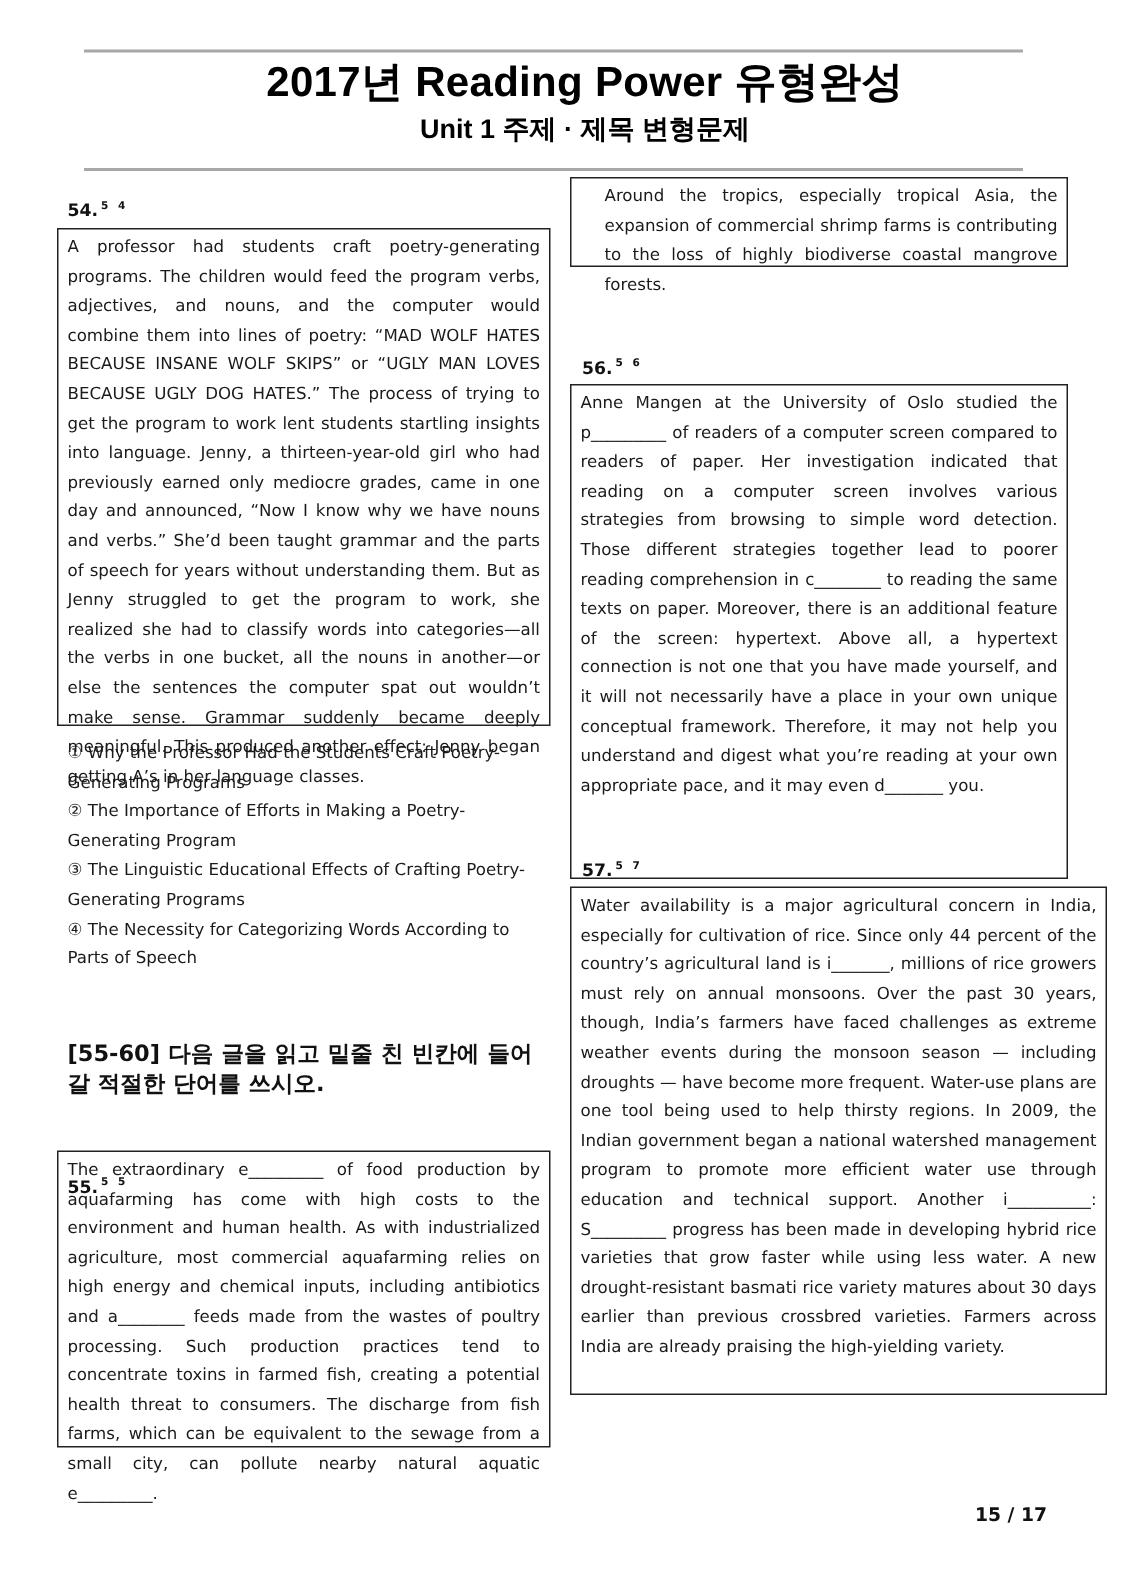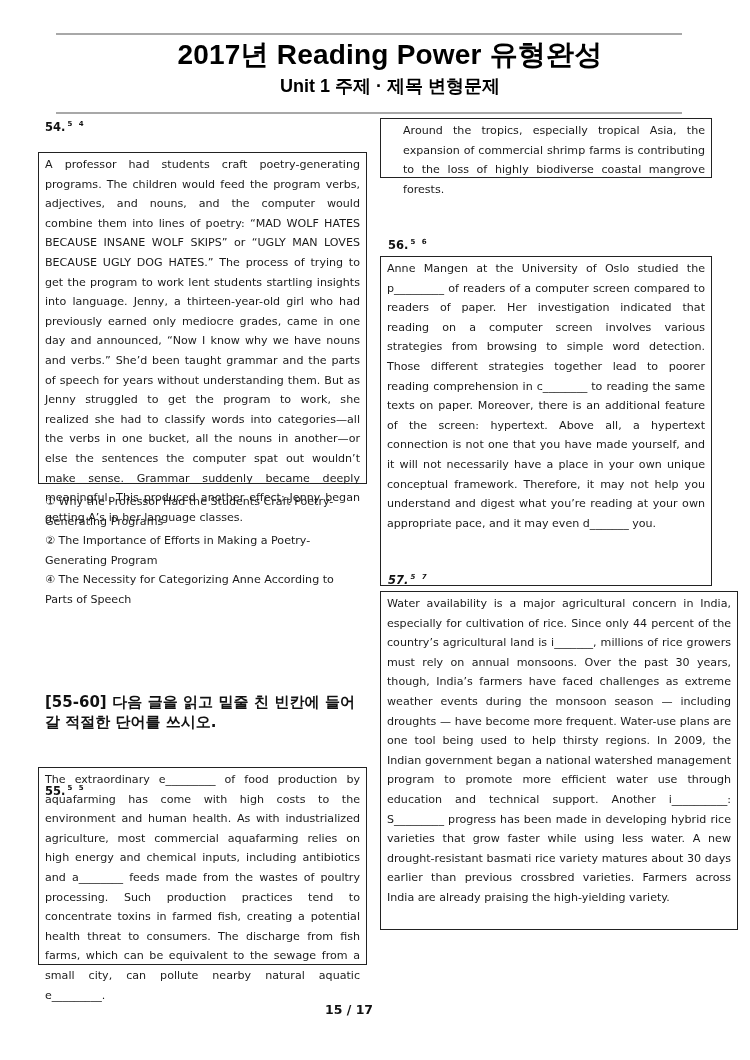--- a/index.html
+++ b/index.html
@@ -60,7 +60,7 @@
 <div class="title sub">Unit 1 주제 · 제목 변형문제</div>
 <div class="rule mid"></div>
 
-<div class="qnum" style="left:45px; top:120px;text-align:center;">
+<div class="qnum" style="left:45px; top:133px;text-align:center;">
   <span>54.</span><sup>5 4</sup>
 </div>
 <div class="box" id="box54">A professor had students craft poetry-generating programs. The children would feed the program verbs, adjectives, and nouns, and the computer would combine them into lines of poetry: “MAD WOLF HATES BECAUSE INSANE WOLF SKIPS” or “UGLY MAN LOVES BECAUSE UGLY DOG HATES.” The process of trying to get the program to work lent students startling insights into language. Jenny, a thirteen-year-old girl who had previously earned only mediocre grades, came in one day and announced, “Now I know why we have nouns and verbs.” She’d been taught grammar and the parts of speech for years without understanding them. But as Jenny struggled to get the program to work, she realized she had to classify words into categories—all the verbs in one bucket, all the nouns in another—or else the sentences the computer spat out wouldn’t make sense. Grammar suddenly became deeply meaningful. This produced another effect: Jenny began getting A’s in her language classes.</div>

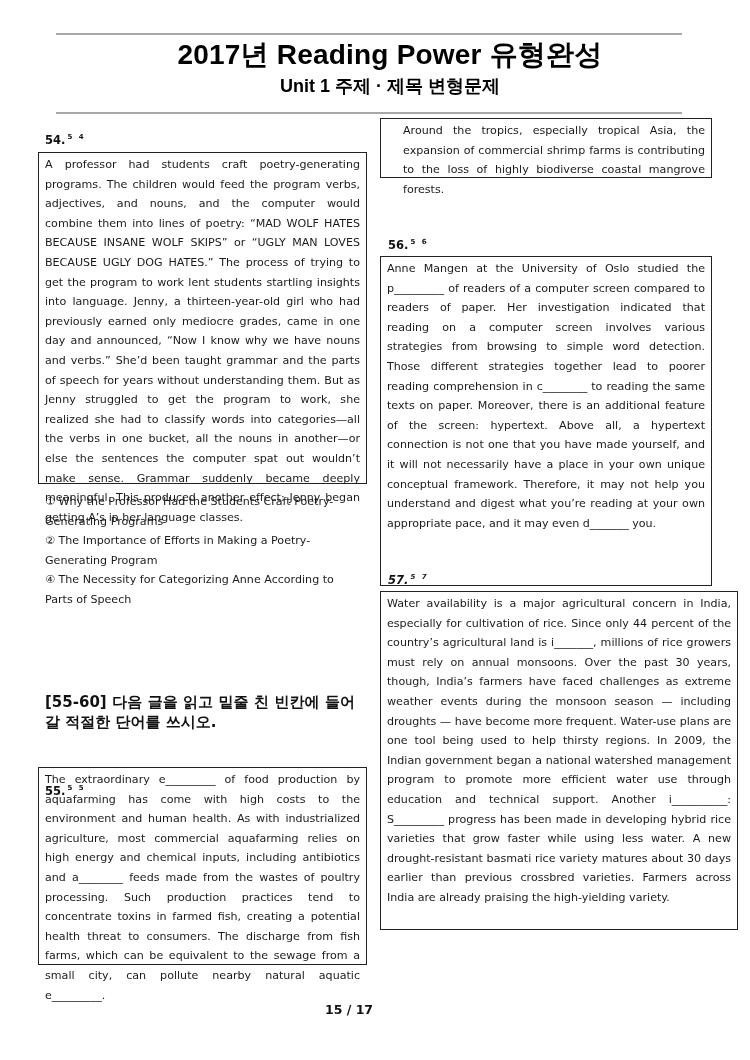--- a/index.html
+++ b/index.html
@@ -68,6 +68,7 @@
 <div class="choices">
   <span class="choice">① Why the Professor Had the Students Craft Poetry-Generating Programs</span>
   <span class="choice">② The Importance of Efforts in Making a Poetry-Generating Program</span>
+  <span class="choice">③ The Linguistic Educational Effects of Crafting Poetry-Generating Programs</span>
   <span class="choice">④ The Necessity for Categorizing Anne According to Parts of Speech</span>
 </div>
 

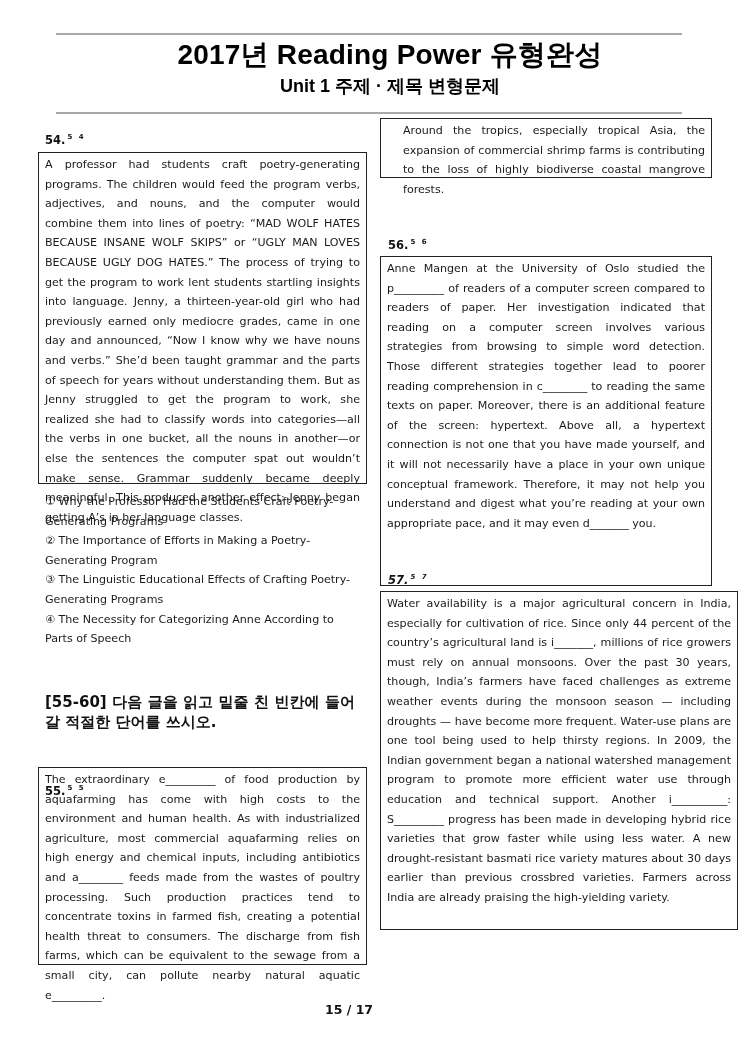--- a/index.html
+++ b/index.html
@@ -86,7 +86,7 @@
 </div>
 <div class="box" id="box56">Anne Mangen at the University of Oslo studied the p_________ of readers of a computer screen compared to readers of paper. Her investigation indicated that reading on a computer screen involves various strategies from browsing to simple word detection. Those different strategies together lead to poorer reading comprehension in c________ to reading the same texts on paper. Moreover, there is an additional feature of the screen: hypertext. Above all, a hypertext connection is not one that you have made yourself, and it will not necessarily have a place in your own unique conceptual framework. Therefore, it may not help you understand and digest what you’re reading at your own appropriate pace, and it may even d_______  you.</div>
 
-<div class="qnum" style="left:388px; top:573px;font-style:italic;">
+<div class="qnum" style="left:388px; top:573px;">
   <span>57.</span><sup>5 7</sup>
 </div>
 <div class="box" id="box57">Water availability is a major agricultural concern in India, especially for cultivation of rice. Since only 44 percent of the country’s agricultural land is i_______, millions of rice growers must rely on annual monsoons. Over the past 30 years, though, India’s farmers have faced challenges as extreme weather events during the monsoon season — including droughts — have become more frequent. Water-use plans are one tool being used to help thirsty regions. In 2009, the Indian government began a national watershed management program to promote more efficient water use through education and technical support. Another i__________: S_________ progress has been made in developing hybrid rice varieties that grow faster while using less water. A new drought-resistant basmati rice variety matures about 30 days earlier than previous crossbred varieties. Farmers across India are already praising the high-yielding variety.</div>

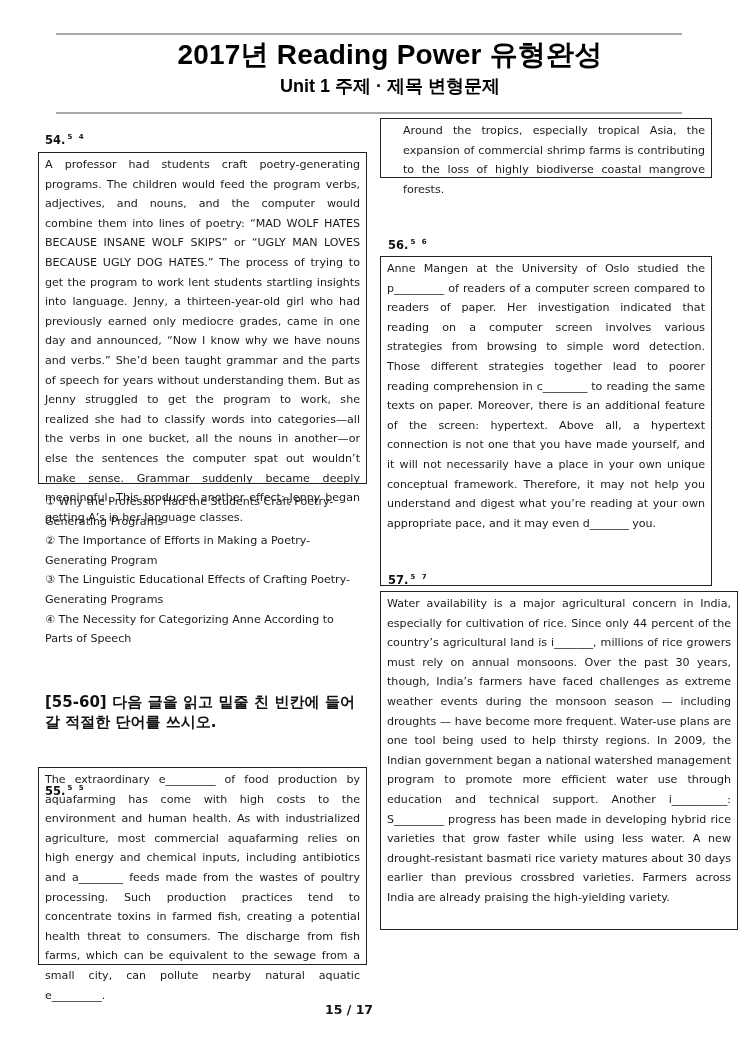--- a/index.html
+++ b/index.html
@@ -69,7 +69,7 @@
   <span class="choice">① Why the Professor Had the Students Craft Poetry-Generating Programs</span>
   <span class="choice">② The Importance of Efforts in Making a Poetry-Generating Program</span>
   <span class="choice">③ The Linguistic Educational Effects of Crafting Poetry-Generating Programs</span>
-  <span class="choice">④ The Necessity for Categorizing Anne According to Parts of Speech</span>
+  <span class="choice">④ The Necessity for Categorizing Words According to Parts of Speech</span>
 </div>
 
 <div class="instruction">[55-60] 다음 글을 읽고 밑줄 친 빈칸에 들어갈 적절한 단어를 쓰시오.</div>

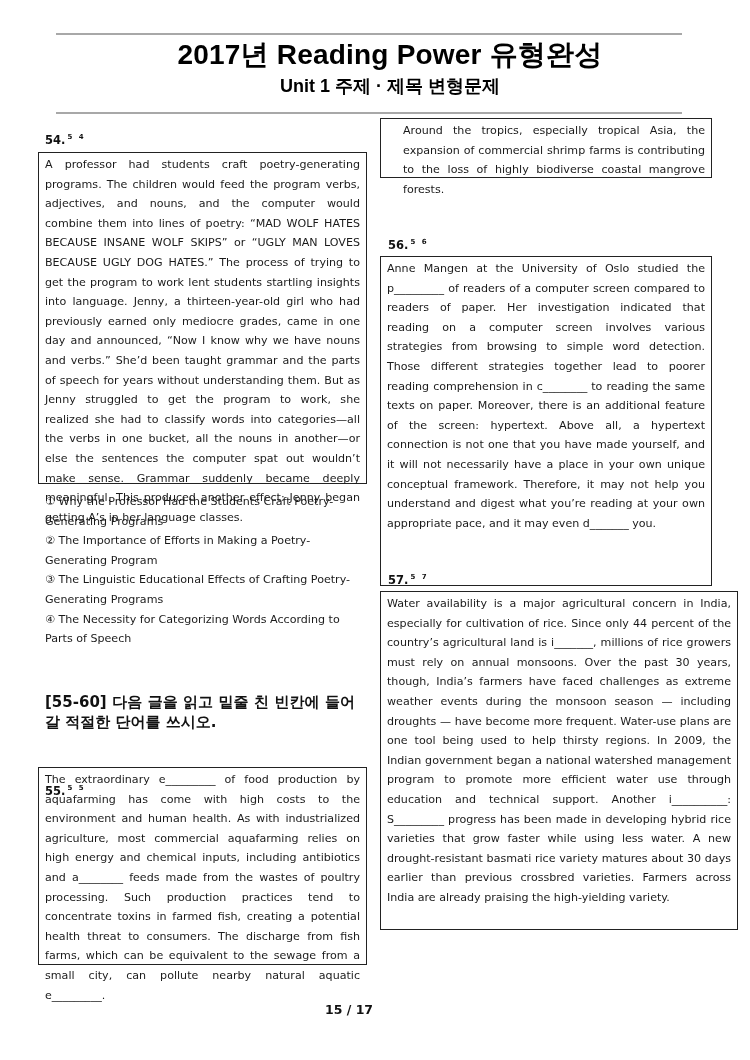--- a/index.html
+++ b/index.html
@@ -48,7 +48,7 @@
   }
 
   .page-num {
-    position: absolute; left: 0; width: 698px; top: 1002px; text-align: center;
+    position: absolute; left: 0; width: 698px; top: 1002px; text-align: right;
     font-size: 12.5px; font-weight: bold; color: #111;
   }
 </style>

